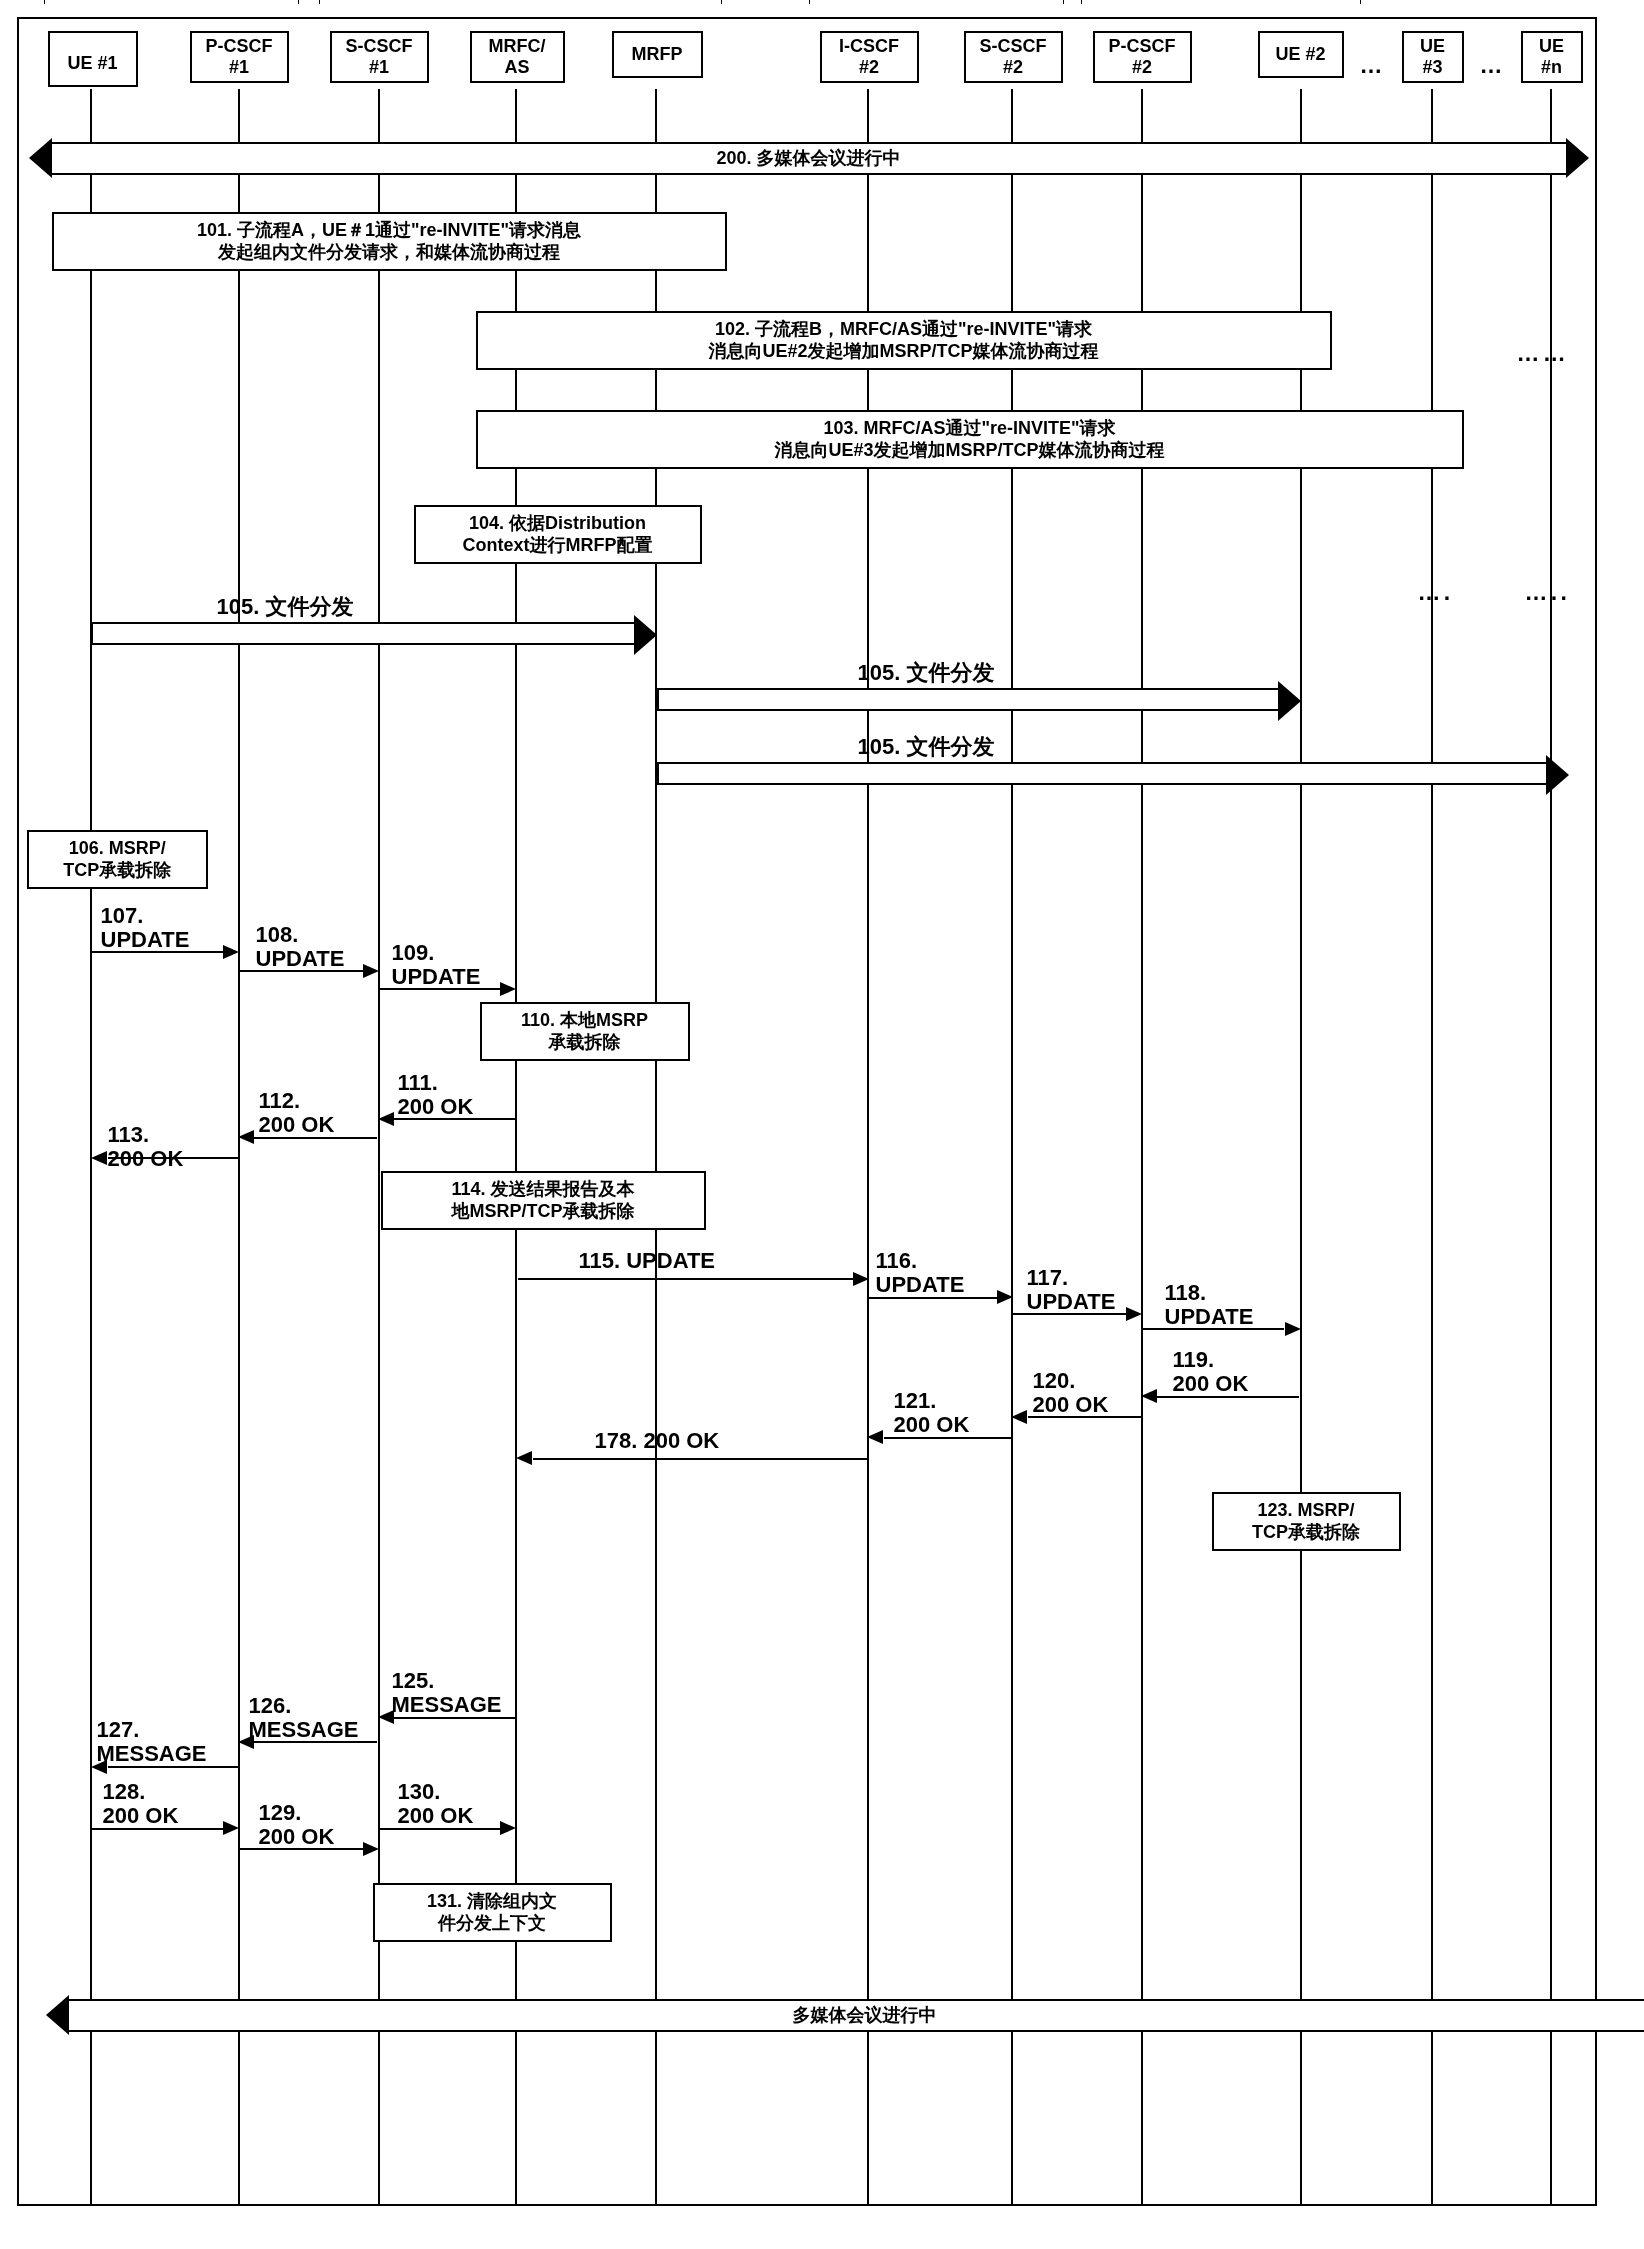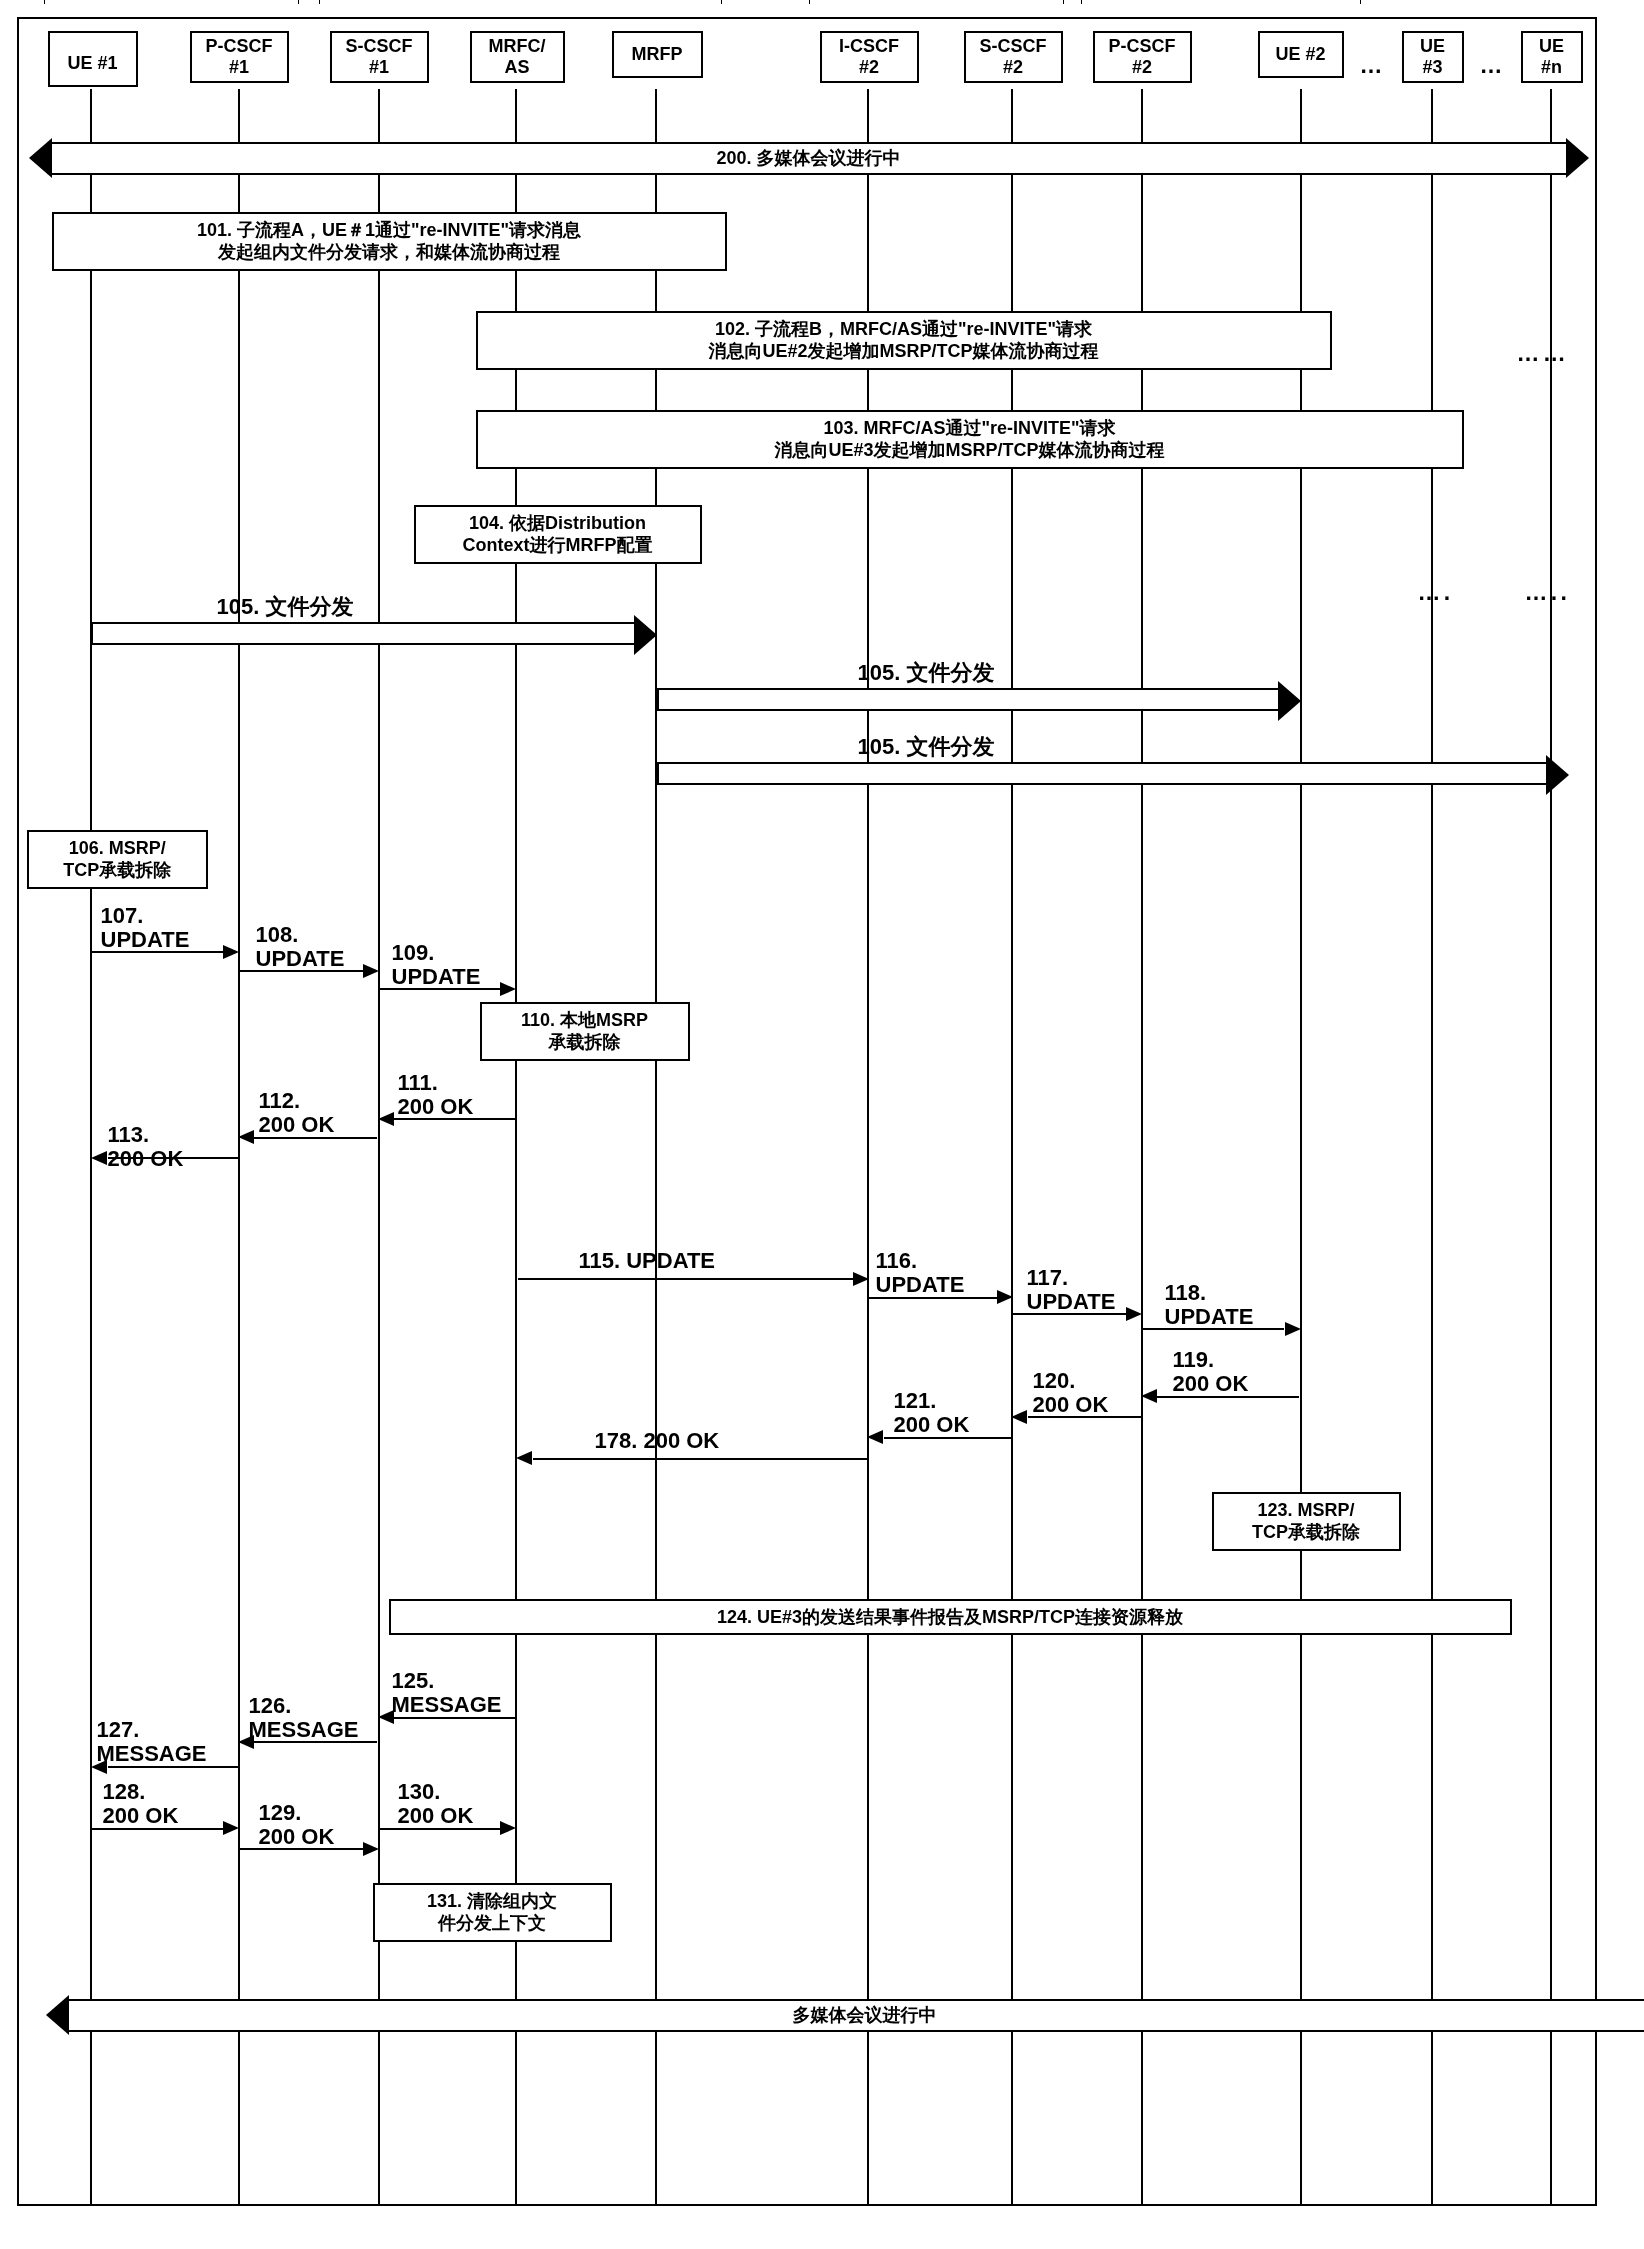--- a/index.html
+++ b/index.html
@@ -227,6 +227,7 @@
   <div class="arrow-line" style="left:89px;top:1138px;width:130px;"></div>
   <div class="arrow-head-l" style="left:72px;top:1132px;"></div>
 
+  <div class="msgbox" style="left:362px;top:1152px;width:325px;">114. 发送结果报告及本<br>地MSRP/TCP承载拆除</div>
 
   <div class="msg-label" style="left:560px;top:1230px;">115. UPDATE</div>
   <div class="arrow-line" style="left:499px;top:1259px;width:335px;"></div>

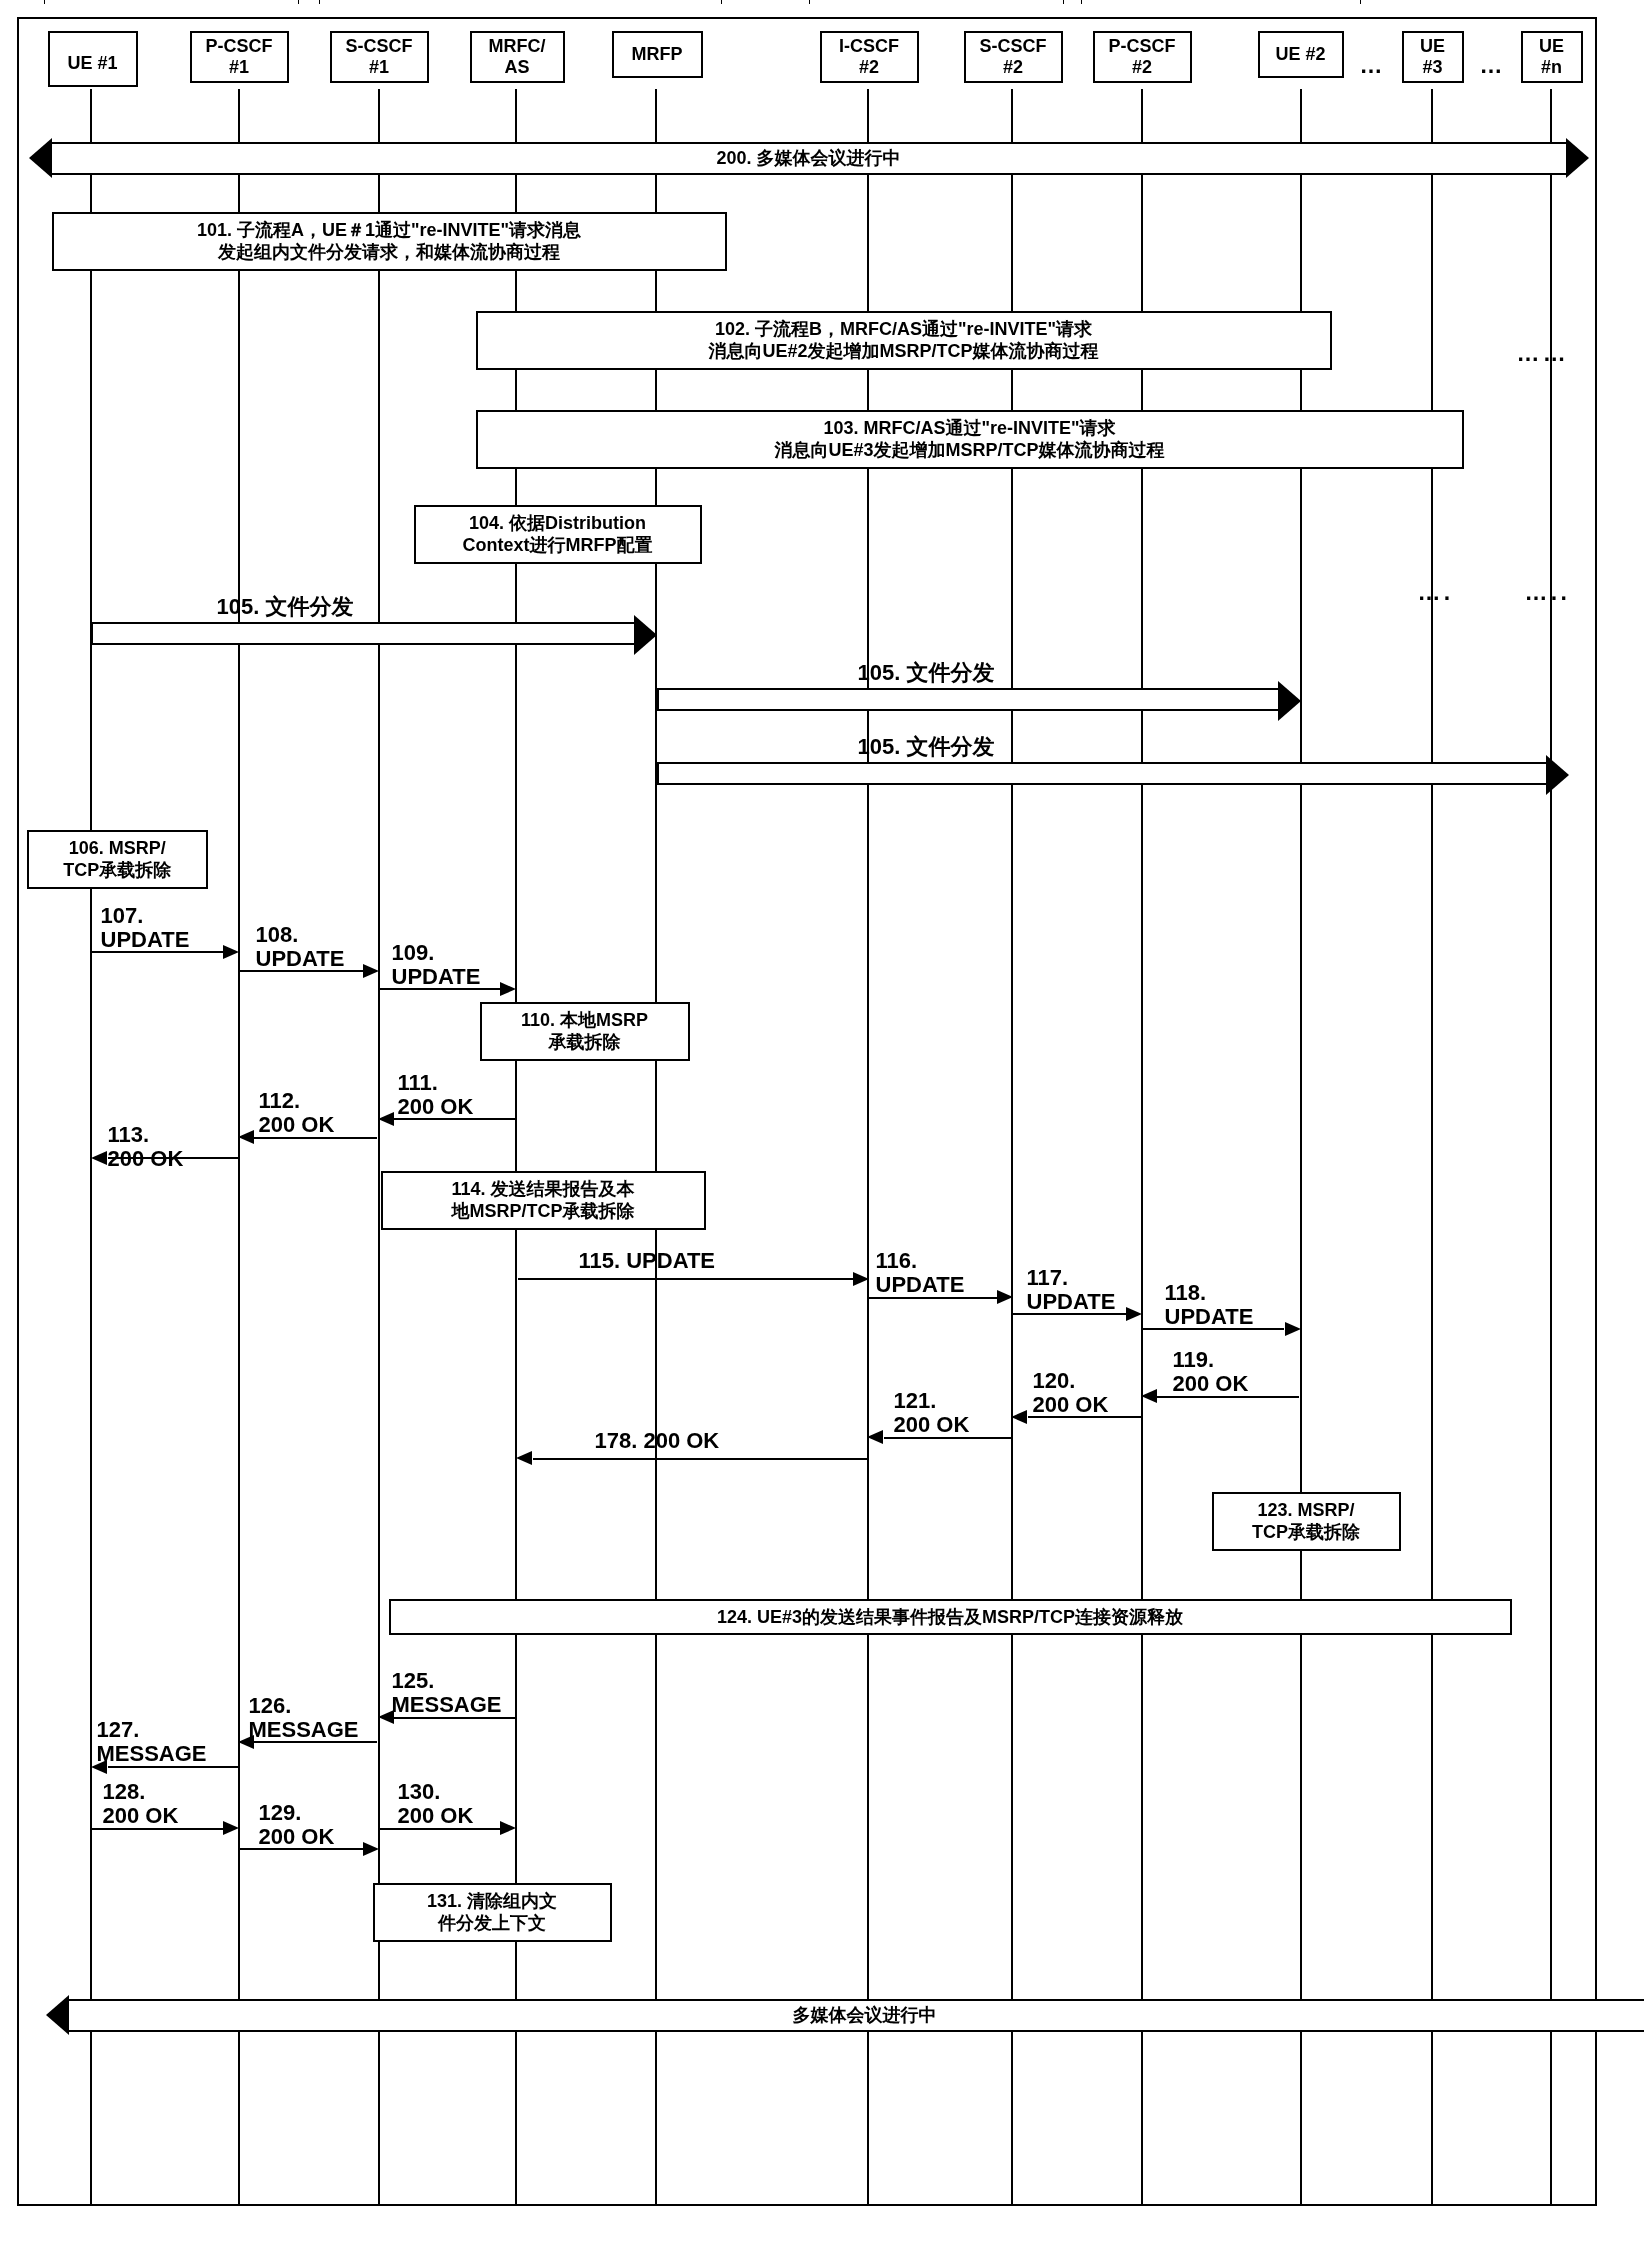--- a/index.html
+++ b/index.html
@@ -263,7 +263,6 @@
 
   <div class="msgbox" style="left:1193px;top:1473px;width:189px;">123. MSRP/<br>TCP承载拆除</div>
 
-  <div class="msgbox" style="left:370px;top:1580px;width:1123px;">124. UE#3的发送结果事件报告及MSRP/TCP连接资源释放</div>
 
   <div class="msg-label" style="left:373px;top:1650px;">125.<br>MESSAGE</div>
   <div class="arrow-line" style="left:375px;top:1698px;width:122px;"></div>

